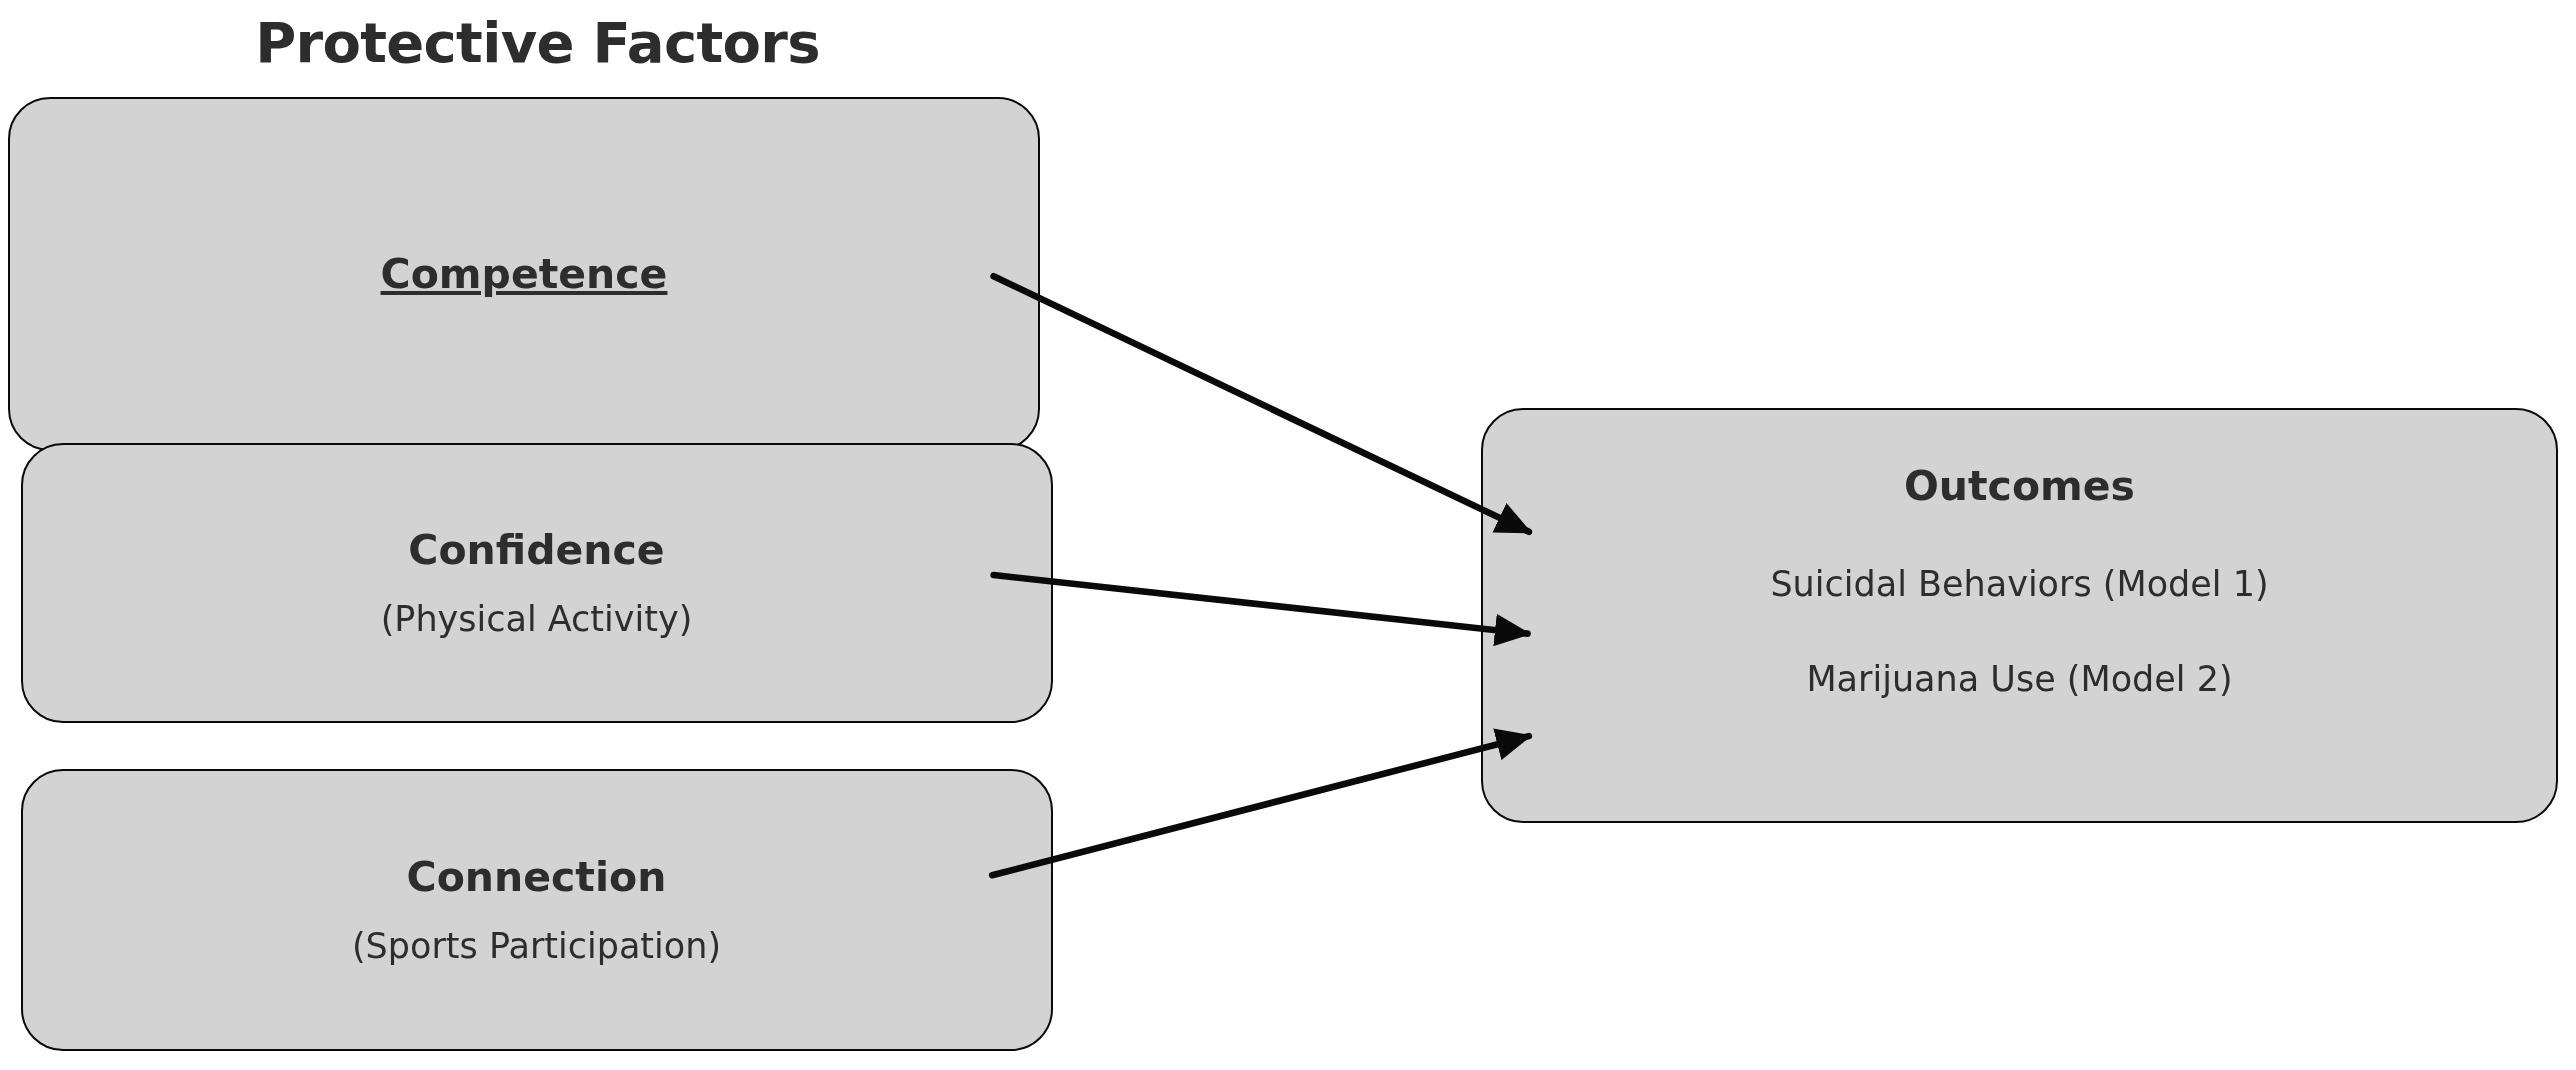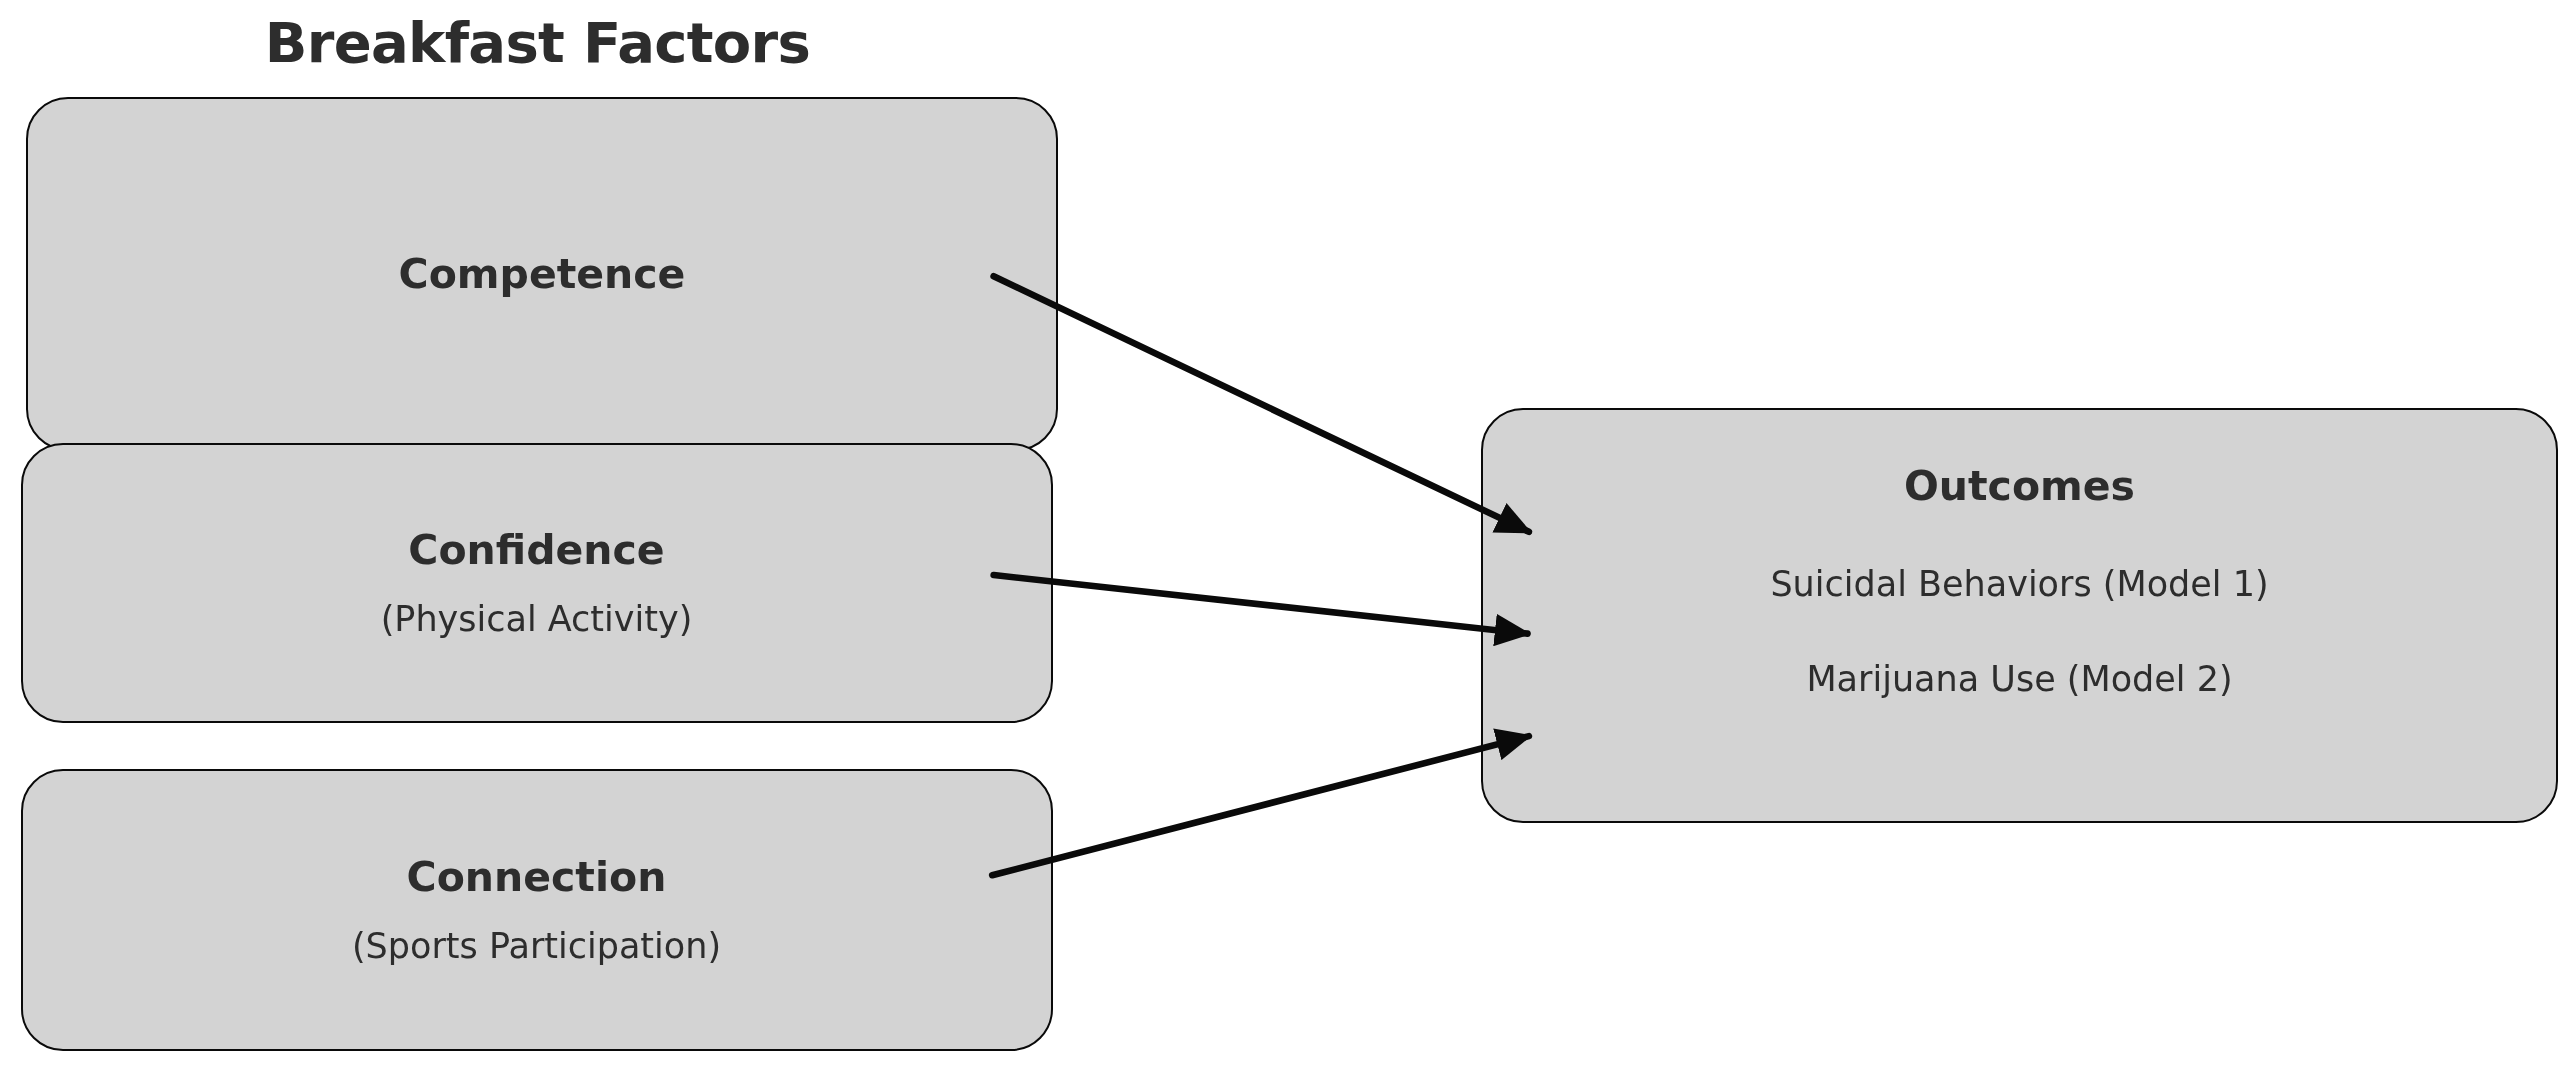--- a/index.html
+++ b/index.html
@@ -68,7 +68,7 @@
 
 <div class="canvas">
 
-  <div class="diagram-title">Breakfast Factors</div>
+  <div class="diagram-title">Protective Factors</div>
 
   <div class="node" id="node-competence">
     <div class="node-heading">Competence</div>

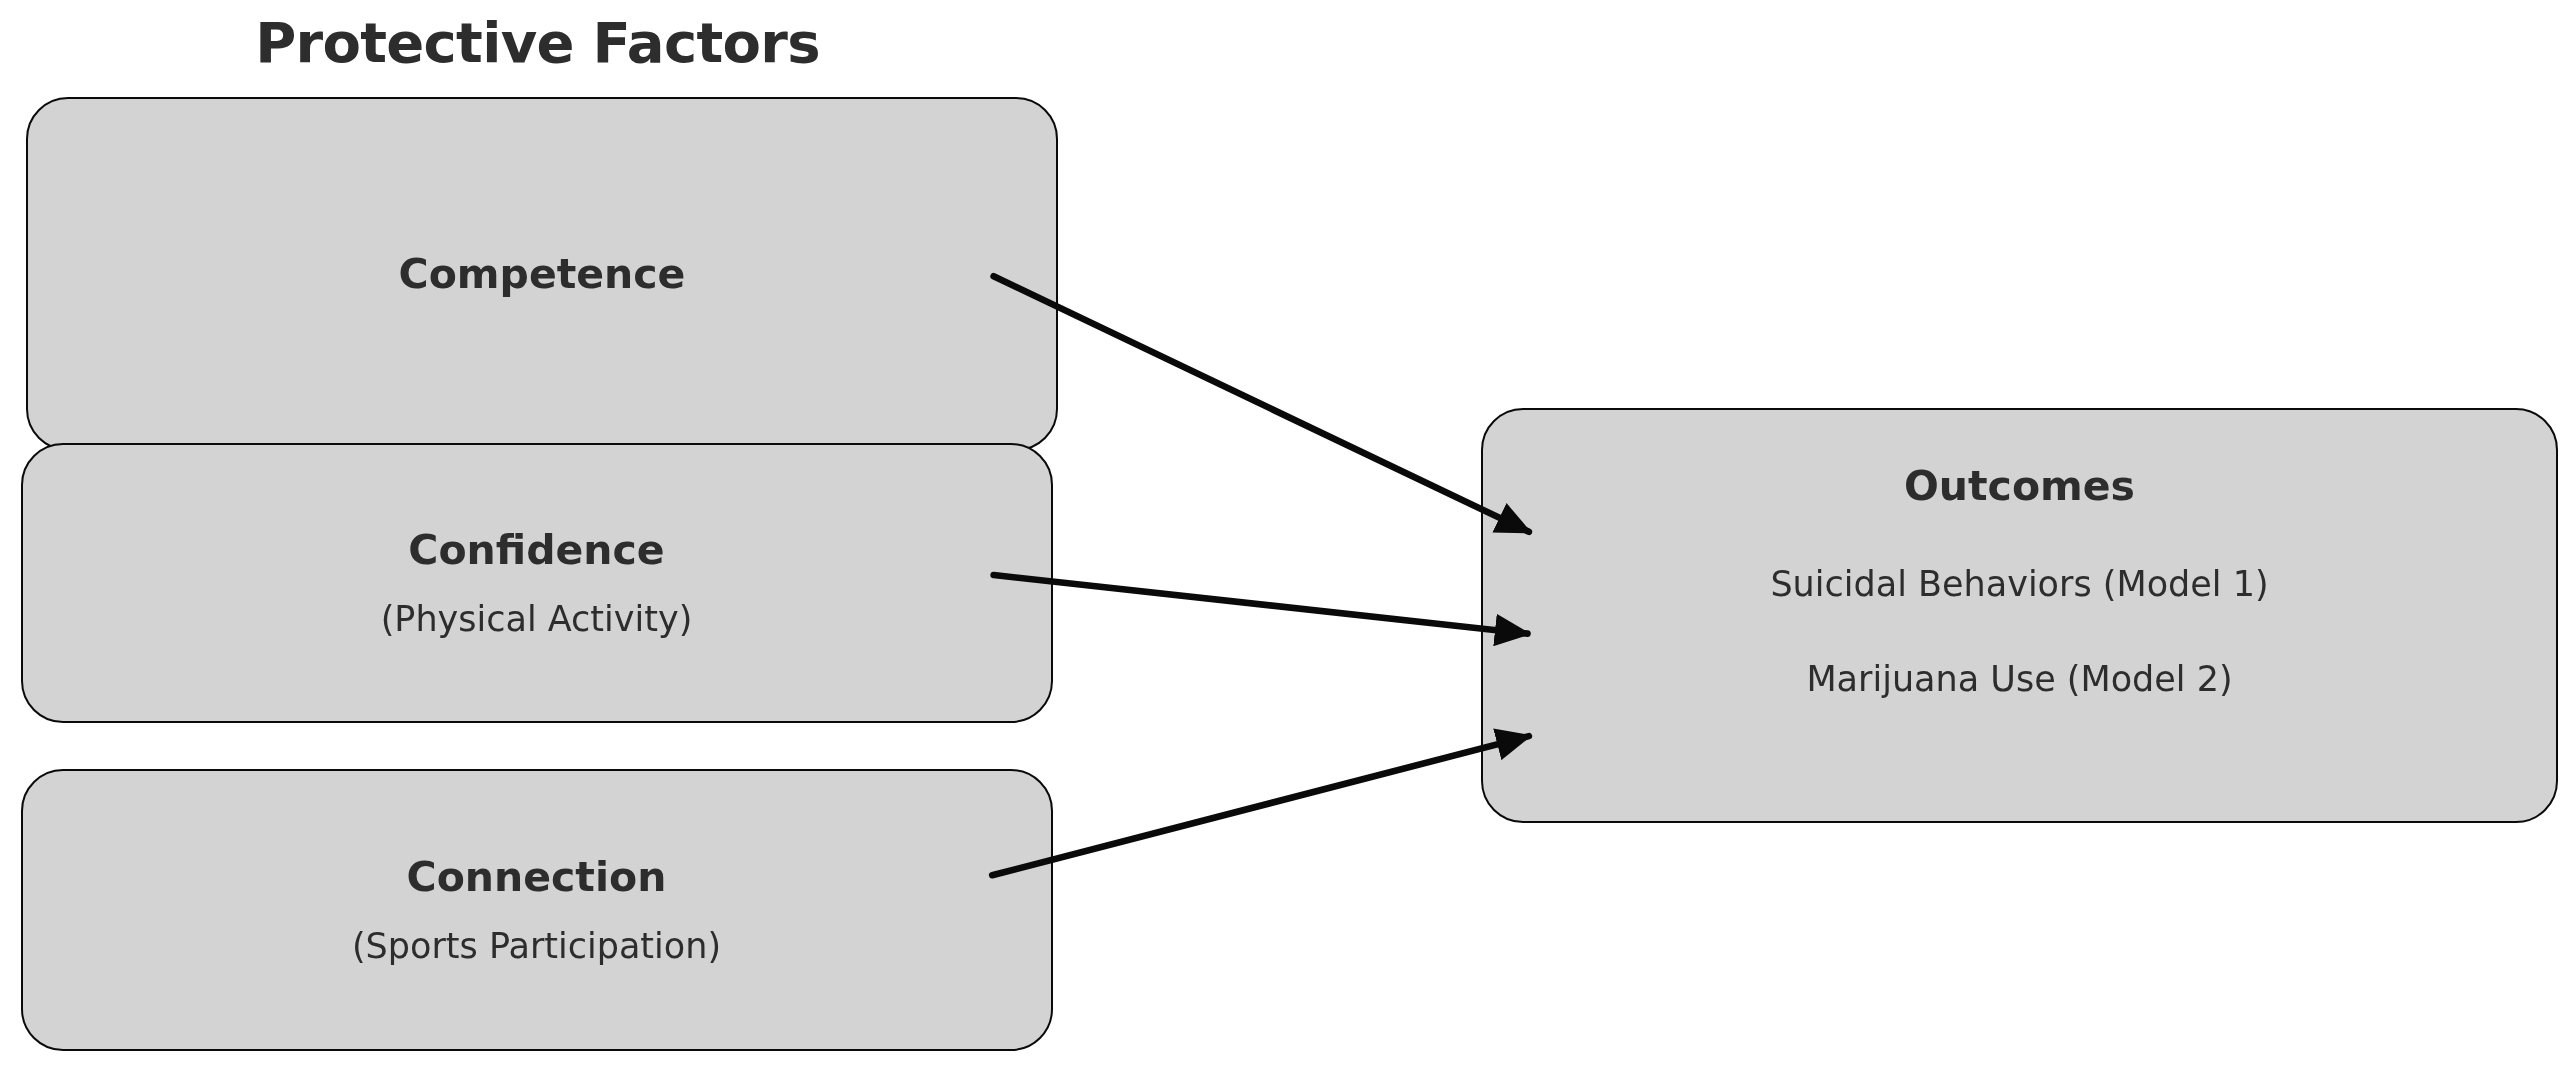--- a/index.html
+++ b/index.html
@@ -50,7 +50,7 @@
     line-height: 1;
     margin-top: 31px;
   }
-  #node-competence { left: 26px;   top: 97px;  width: 1032px; height: 354px; }
+  #node-competence { left: 8px;   top: 97px;  width: 1032px; height: 354px; text-decoration: underline; }
   #node-confidence { left: 20.5px;   top: 436px;  width: 1032px; height: 280px; margin-top: 7px; }
   #node-connection { left: 20.5px;   top: 769px; width: 1032px; height: 282px; }
   #node-outcomes   { left: 1481px; top: 408px;  width: 1077px; height: 415px; padding-bottom: 68px; justify-content: center; }

